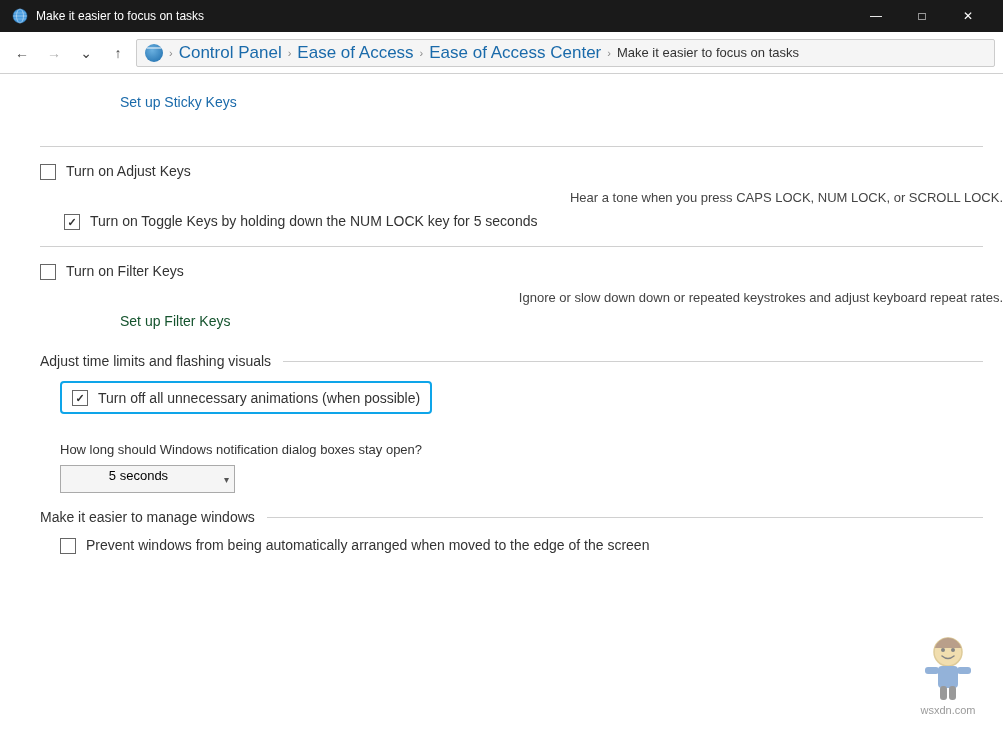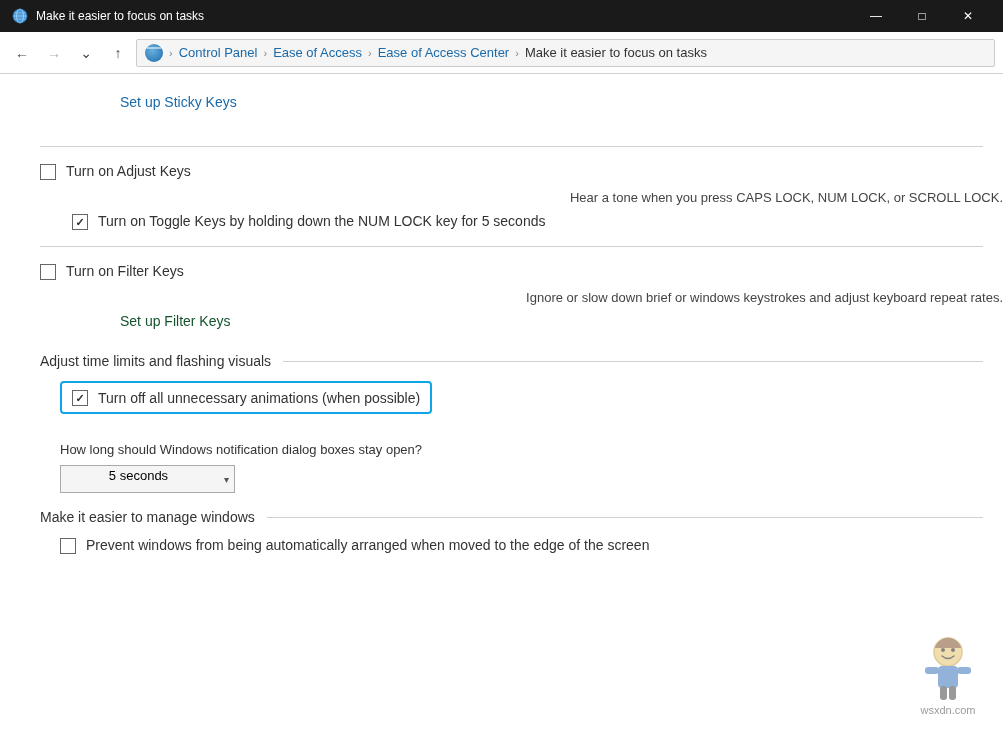--- a/index.html
+++ b/index.html
@@ -128,7 +128,7 @@
 
     .breadcrumb-item {
       color: #1a6aaa;
-      font-size: 13px;
+      font-size: 17px;
       cursor: pointer;
       white-space: nowrap;
     }

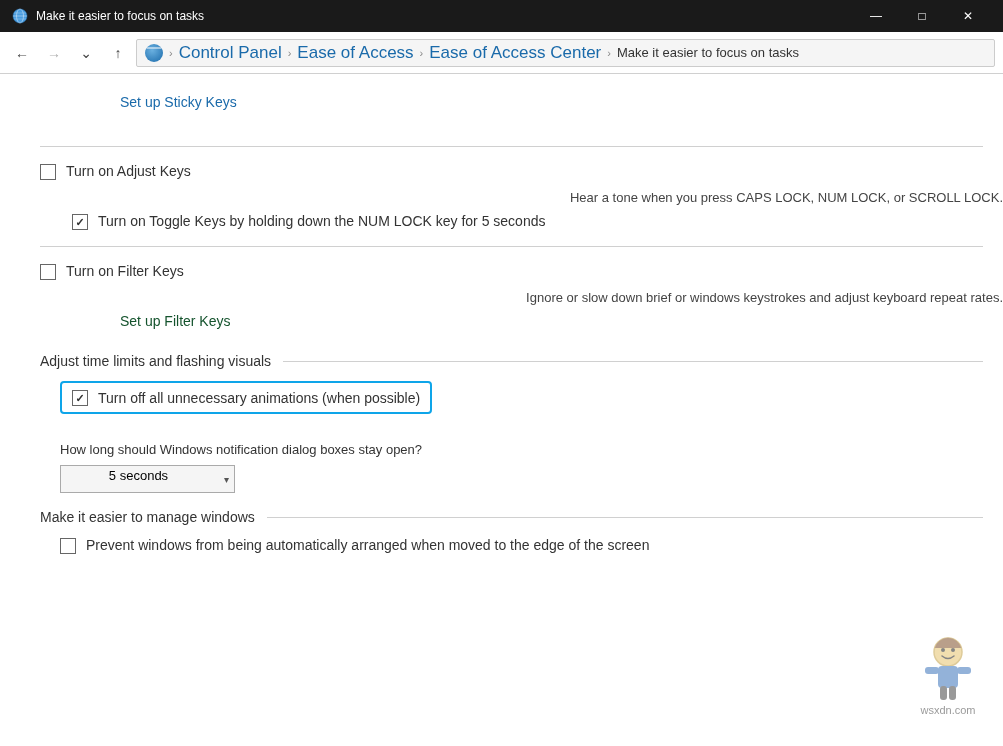--- a/index.html
+++ b/index.html
@@ -174,7 +174,7 @@
     }
 
     .checkbox-row.indented {
-      margin-left: 32px;
+      margin-left: 24px;
     }
 
     .checkbox {

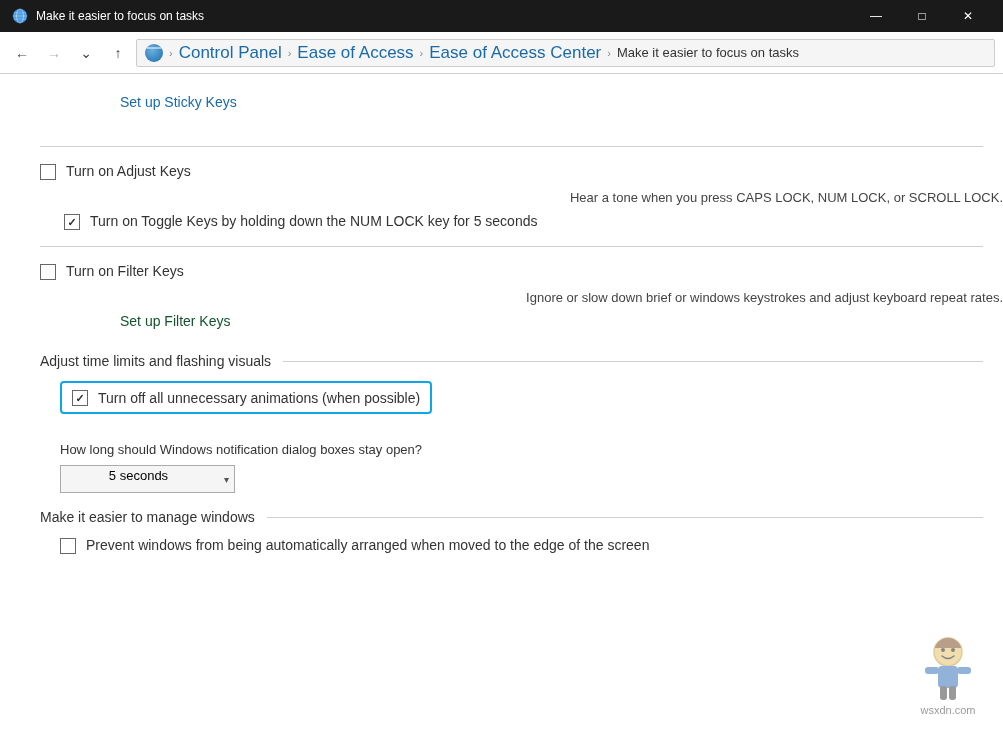--- a/index.html
+++ b/index.html
@@ -379,7 +379,7 @@
       <div class="checkbox"></div>
       <span class="checkbox-label">Turn on Filter Keys</span>
     </div>
-    <p class="description">Ignore or slow down brief or windows keystrokes and adjust keyboard repeat rates.</p>
+    <p class="description">Ignore or slow down down or repeated keystrokes and adjust keyboard repeat rates.</p>
     <a class="setup-link" href="#">Set up Filter Keys</a>
   </div>
 

